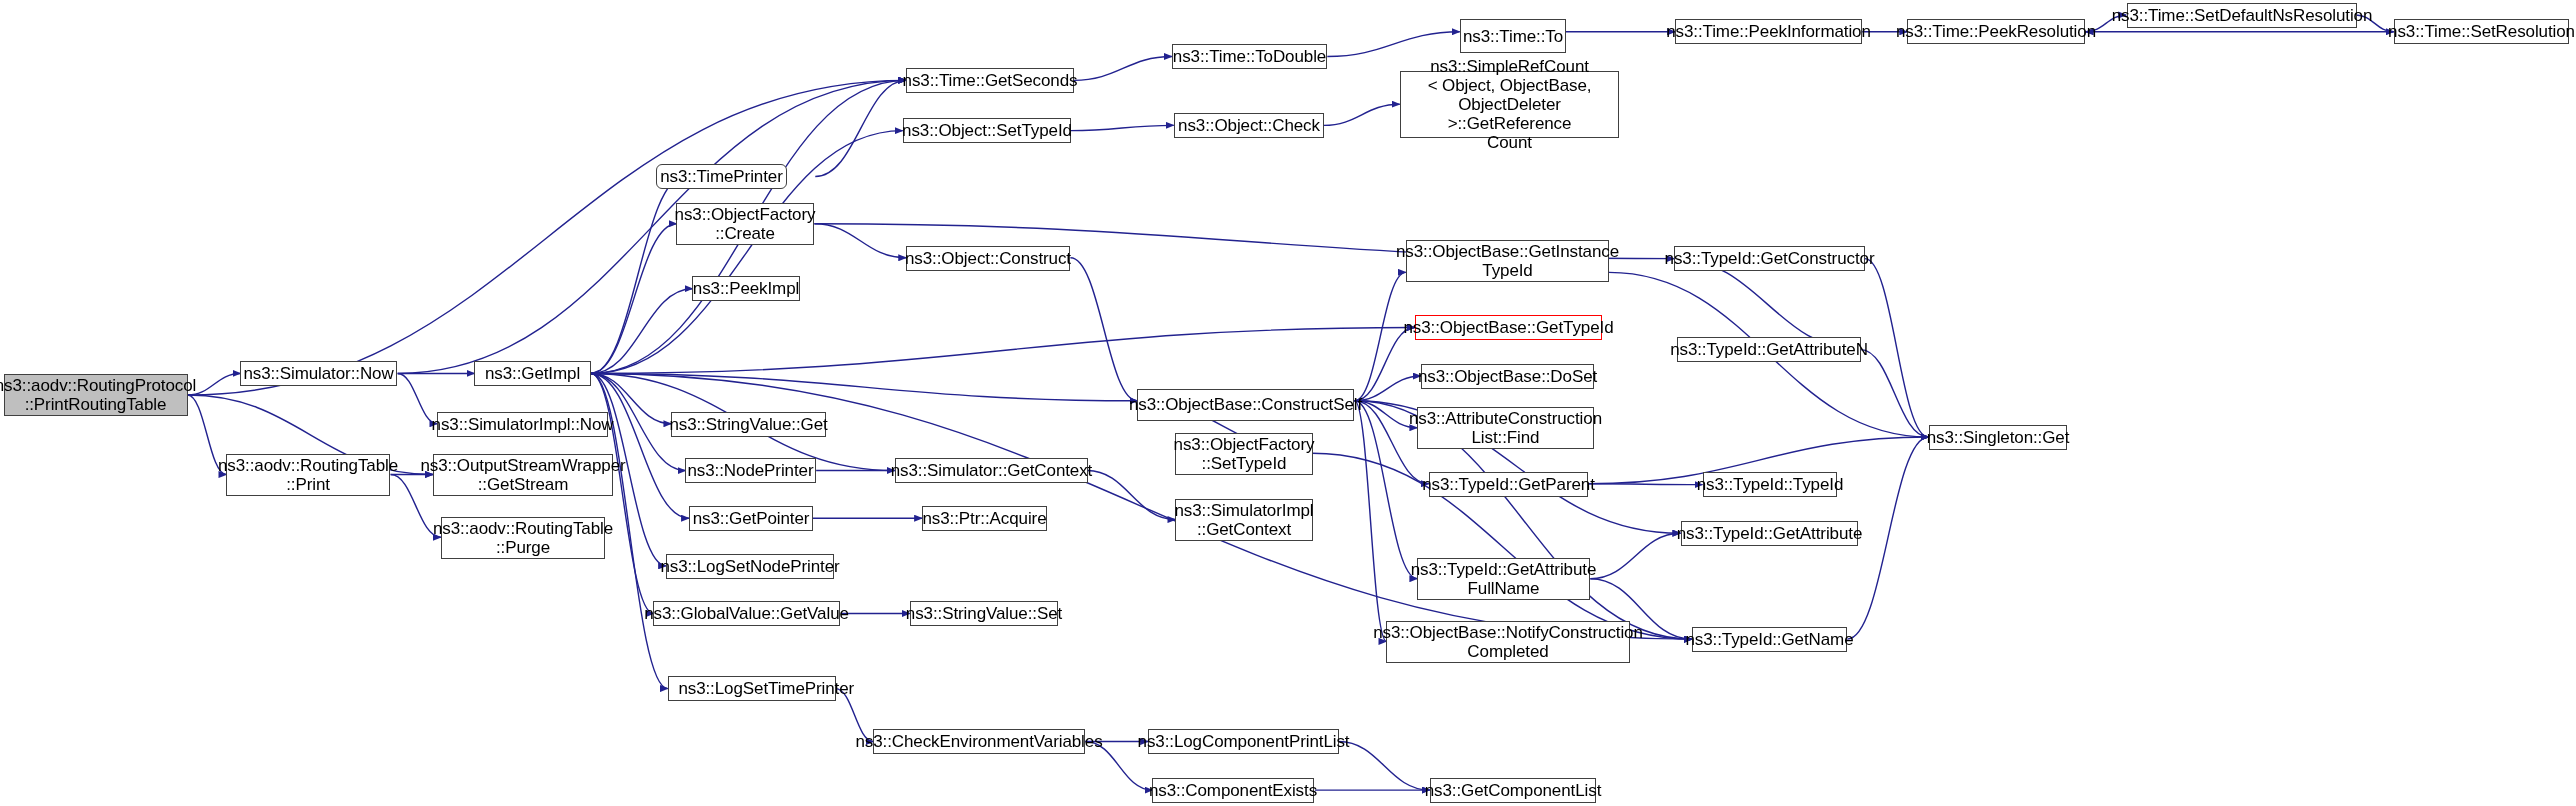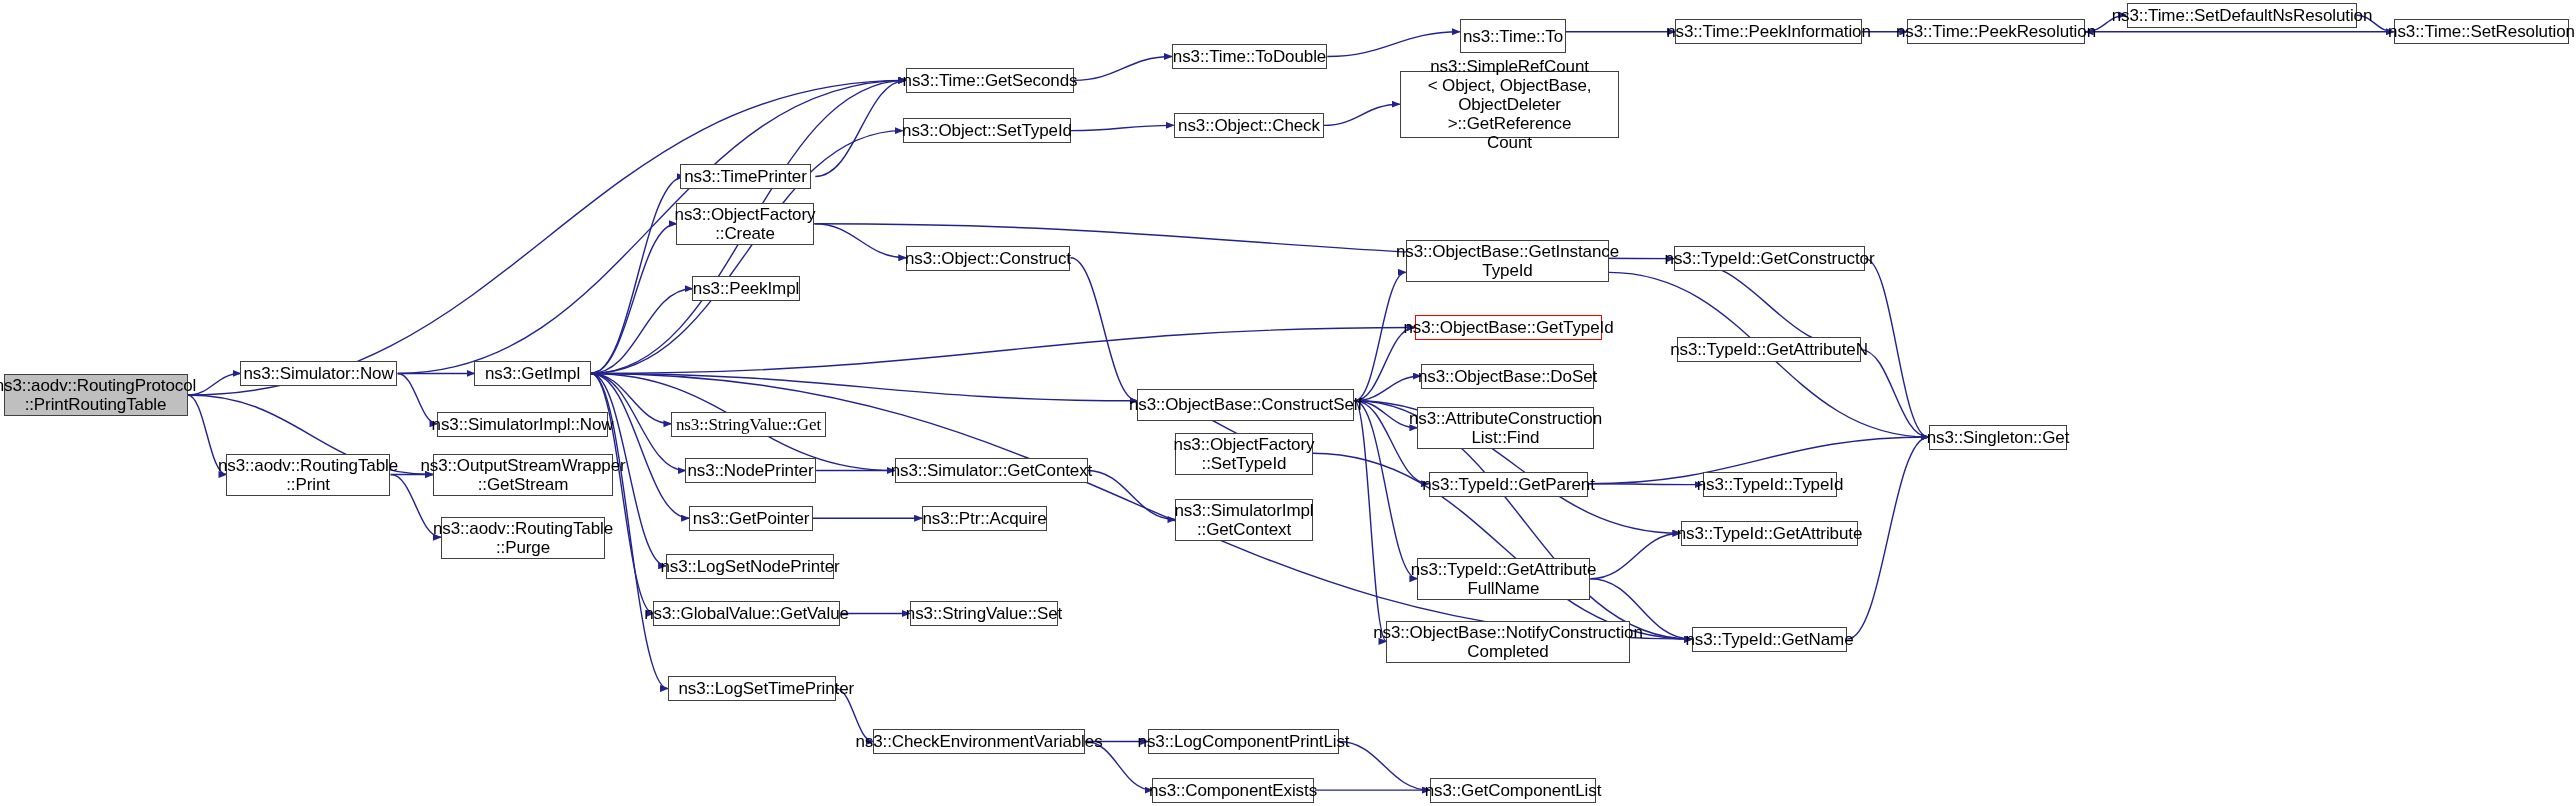--- a/index.html
+++ b/index.html
@@ -138,7 +138,7 @@
 ::GetStream</div>
       <div class="node" style="left: 441px; top: 517px; width: 164px; height: 42px;">ns3::aodv::RoutingTable
 ::Purge</div>
-      <div class="node" style="left: 680px; top: 164px; width: 131px; height: 25px;">ns3::TimePrinter</div>
+      <div class="node" style="left: 656px; top: 164px; width: 131px; height: 25px; border-radius: 6px;">ns3::TimePrinter</div>
       <div class="node" style="left: 676px; top: 203px; width: 138px; height: 42px;">ns3::ObjectFactory
 ::Create</div>
       <div class="node" style="left: 692px; top: 276px; width: 108px; height: 25px;">ns3::PeekImpl</div>

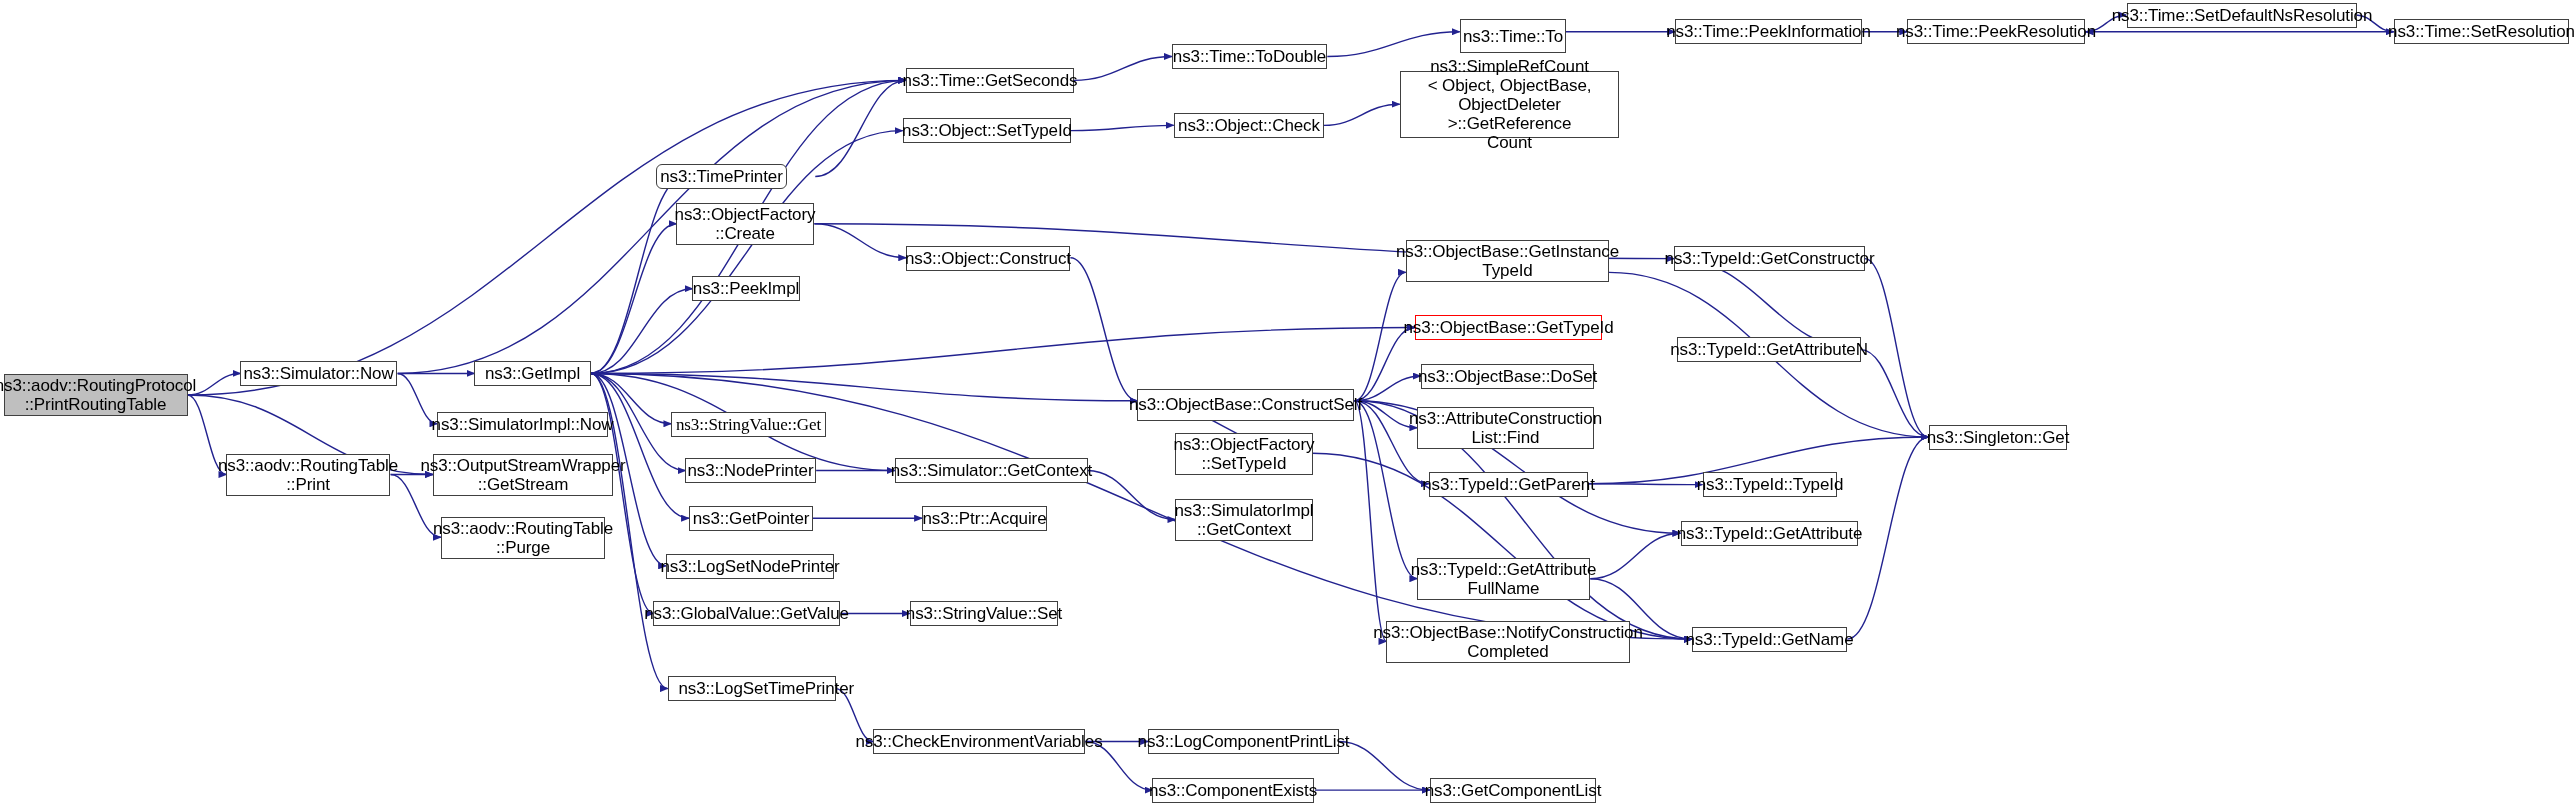--- a/index.html
+++ b/index.html
@@ -142,7 +142,7 @@
       <div class="node" style="left: 676px; top: 203px; width: 138px; height: 42px;">ns3::ObjectFactory
 ::Create</div>
       <div class="node" style="left: 692px; top: 276px; width: 108px; height: 25px;">ns3::PeekImpl</div>
-      <div class="node" style="left: 671px; top: 412px; width: 155px; height: 25px; font-family: Liberation Serif, serif;">ns3::StringValue::Get</div>
+      <div class="node" style="left: 671px; top: 412px; width: 155px; height: 25px;">ns3::StringValue::Get</div>
       <div class="node" style="left: 685px; top: 458px; width: 131px; height: 25px;">ns3::NodePrinter</div>
       <div class="node" style="left: 689px; top: 506px; width: 124px; height: 25px;">ns3::GetPointer</div>
       <div class="node" style="left: 666px; top: 554px; width: 168px; height: 25px;">ns3::LogSetNodePrinter</div>

